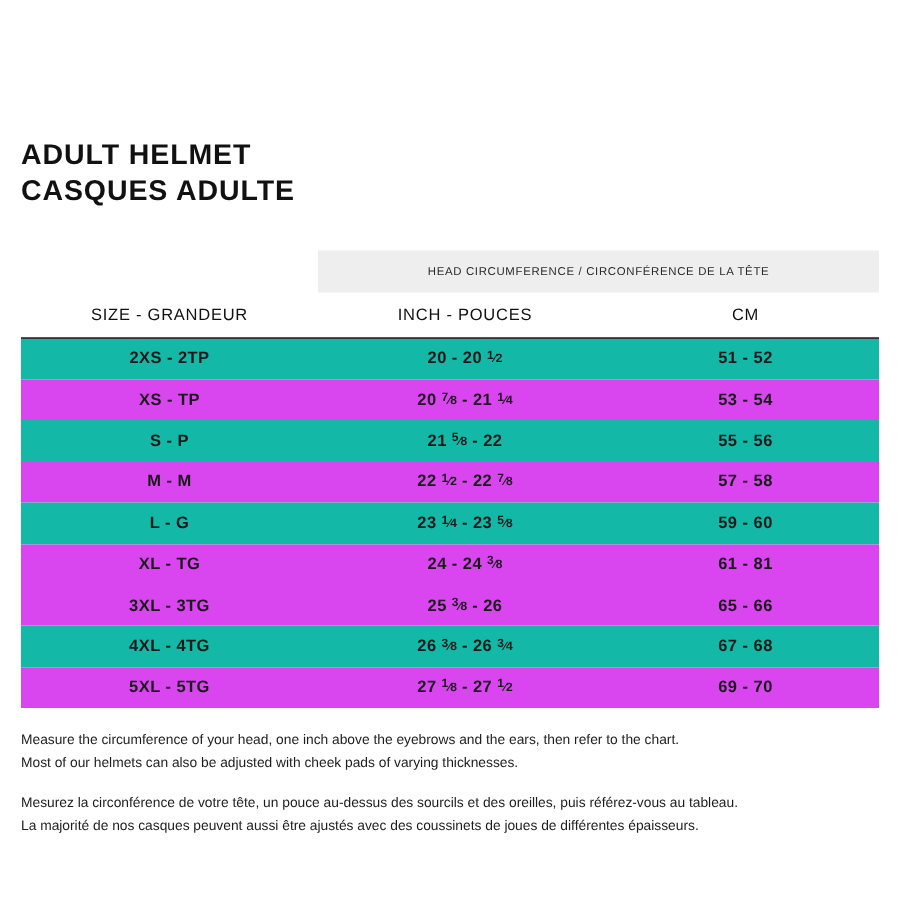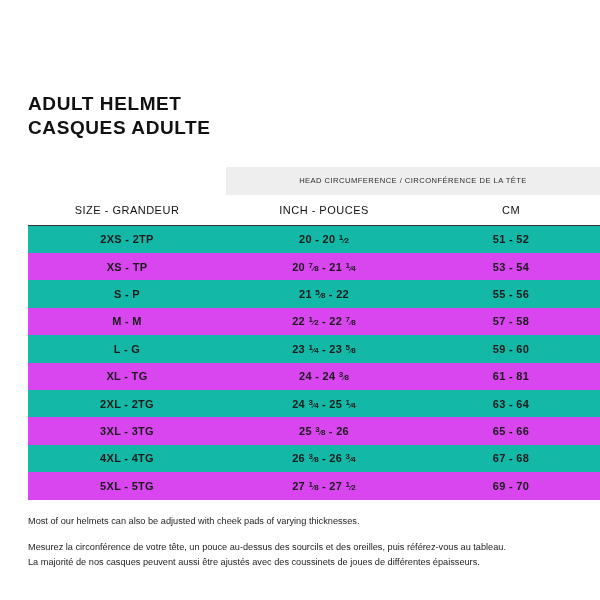--- a/index.html
+++ b/index.html
@@ -19,7 +19,7 @@
     width: 600px;
     height: 448px;
     box-sizing: border-box;
-    padding: 0 28px;
+    padding: 0 14px;
     border-radius: 17px;
   }
   .title-block {

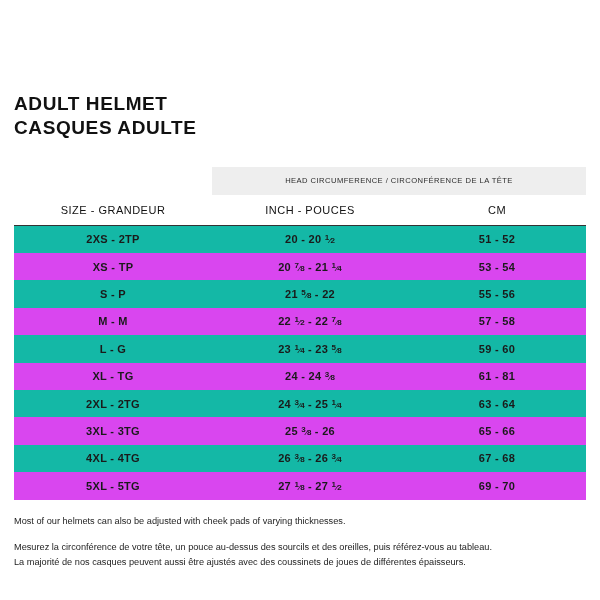--- a/index.html
+++ b/index.html
@@ -162,11 +162,6 @@
           <td>24 - 24&nbsp;<span class="frac"><sup>3</sup>⁄<sub>8</sub></span></td>
           <td>61 - 81</td>
         </tr>
-        <tr class="odd">
-          <td>2XL - 2TG</td>
-          <td>24&nbsp;<span class="frac"><sup>3</sup>⁄<sub>4</sub></span> - 25&nbsp;<span class="frac"><sup>1</sup>⁄<sub>4</sub></span></td>
-          <td>63 - 64</td>
-        </tr>
         <tr class="even">
           <td>3XL - 3TG</td>
           <td>25&nbsp;<span class="frac"><sup>3</sup>⁄<sub>8</sub></span> - 26</td>

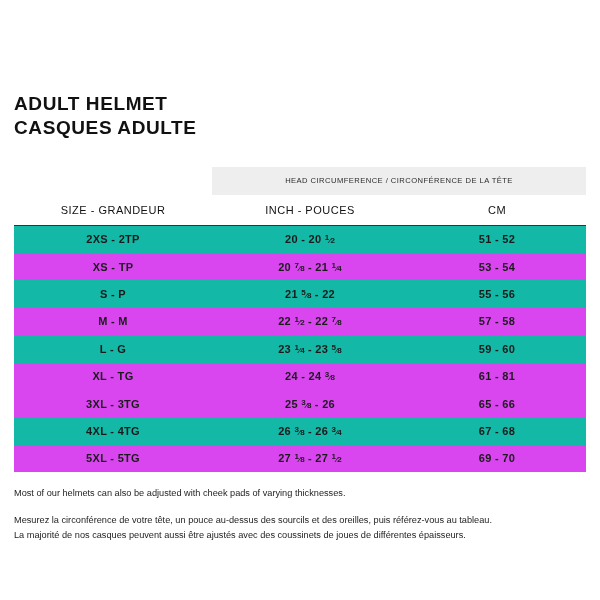--- a/index.html
+++ b/index.html
@@ -182,6 +182,7 @@
 
   <div class="notes">
     <div class="note-block-1">
+      <div class="note-p">Measure the circumference of your head, one inch above the eyebrows and the ears, then refer to the chart.</div>
       <div class="note-p">Most of our helmets can also be adjusted with cheek pads of varying thicknesses.</div>
     </div>
     <div class="note-block-2">

